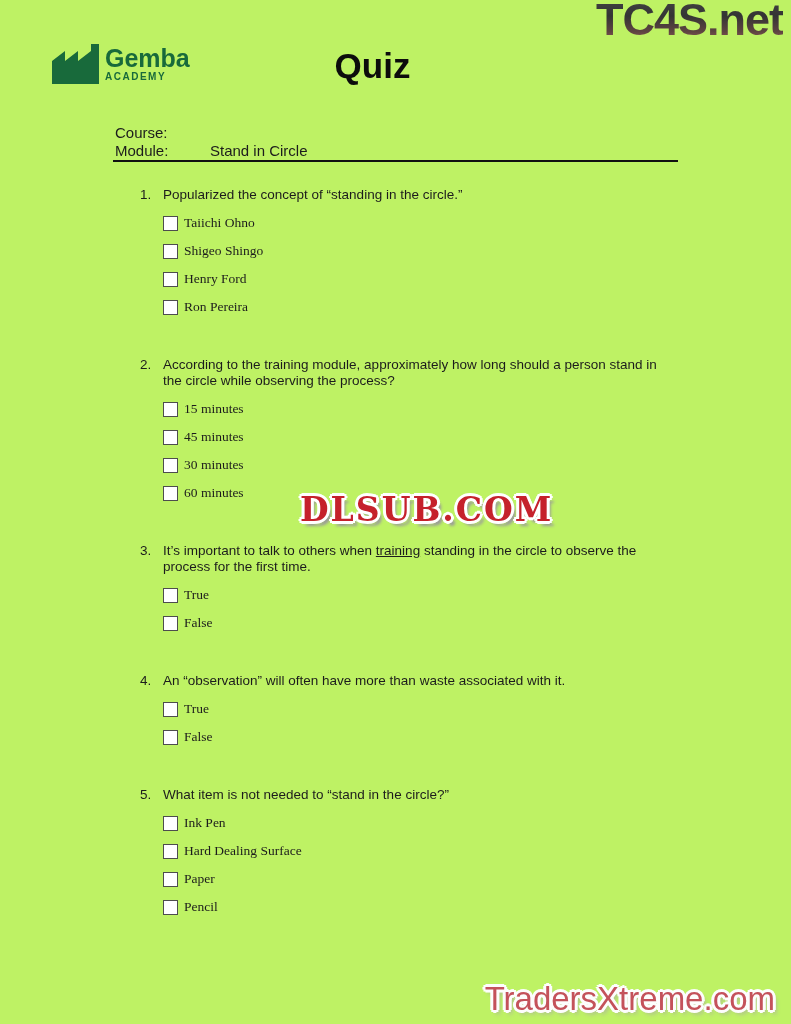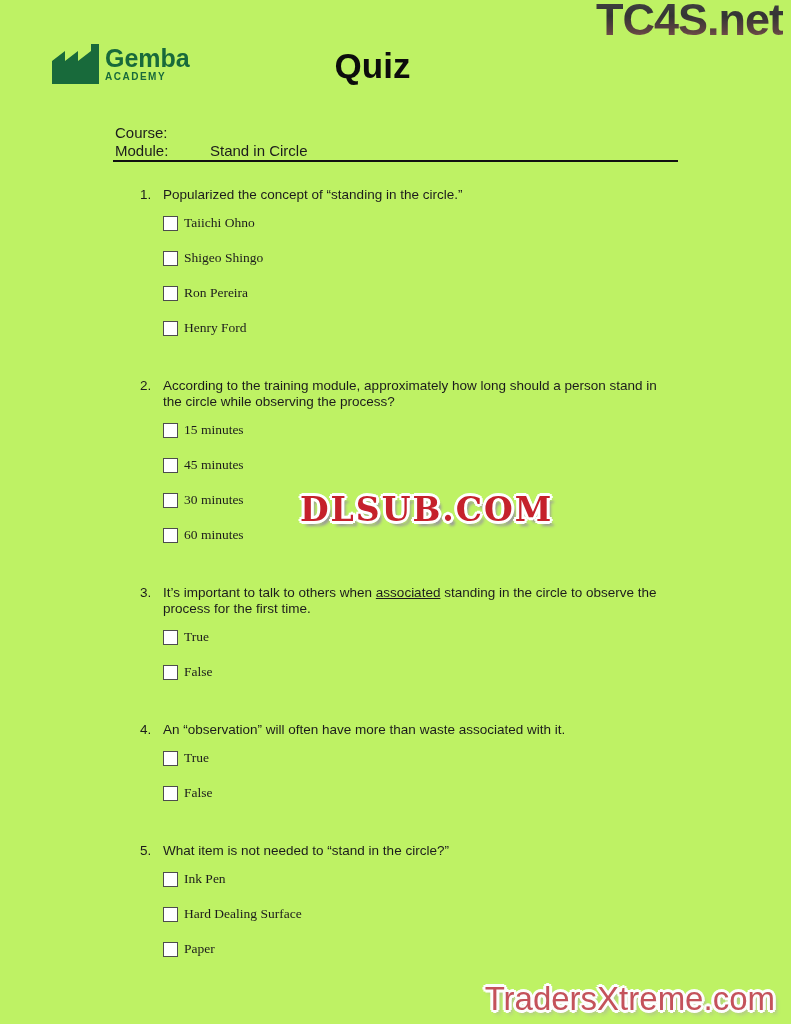--- a/index.html
+++ b/index.html
@@ -69,7 +69,7 @@
   .q-text{flex:1;}
   .q-underline{text-decoration:underline;}
   .options{margin-left:23px;margin-top:12px;font-family:Liberation Serif, serif;}
-  .option{display:flex;align-items:center;margin-top:19px;height:16px;font-size:13.5px;}
+  .option{display:flex;align-items:center;margin-top:12px;height:16px;font-size:13.5px;}
   .option:first-child{margin-top:0;}
   .checkbox{
     display:inline-block;width:13px;height:13px;

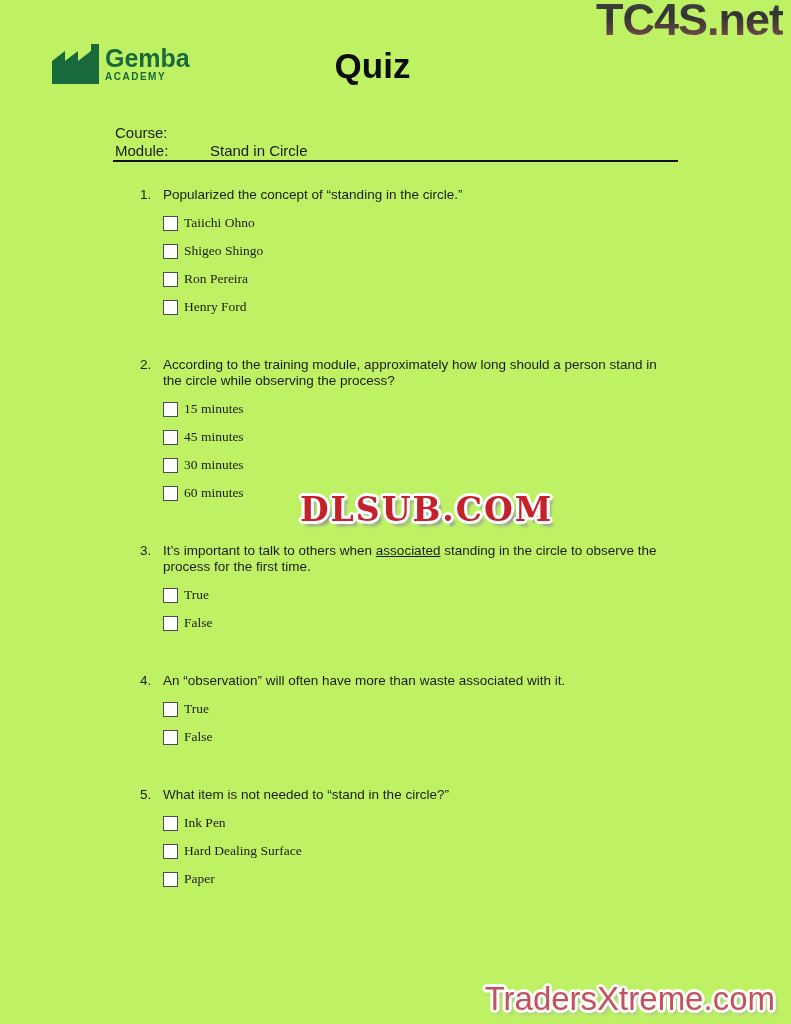--- a/index.html
+++ b/index.html
@@ -127,11 +127,11 @@
         </div>
         <div class="option">
           <span class="checkbox"></span>
+          <span>Henry Ford</span>
+        </div>
+        <div class="option">
+          <span class="checkbox"></span>
           <span>Ron Pereira</span>
-        </div>
-        <div class="option">
-          <span class="checkbox"></span>
-          <span>Henry Ford</span>
         </div>
       </div>
     </div>

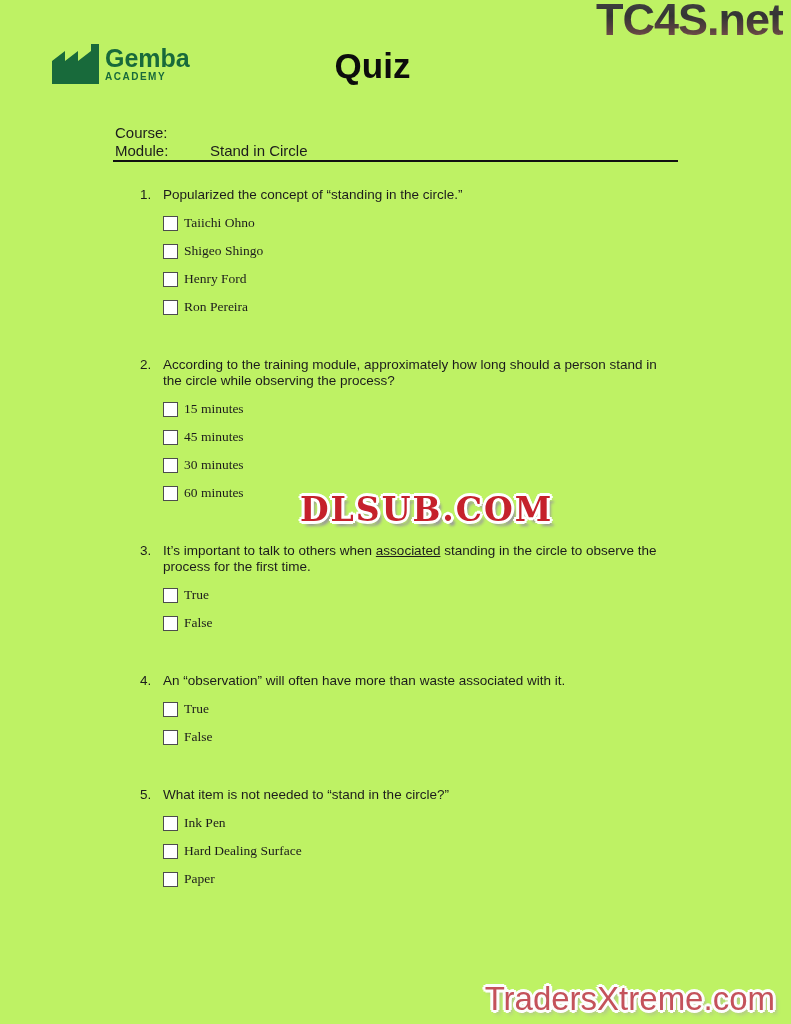--- a/index.html
+++ b/index.html
@@ -164,7 +164,7 @@
     <div class="question">
       <div class="q-head">
         <span class="q-num">3.</span>
-        <span class="q-text"><span>It’s important to talk to others when </span><span class="q-underline">associated</span><span> standing in the circle to observe the process for the first time.</span></span>
+        <span class="q-text"><span>It’s important to talk to others when </span><span class="q-underline">training</span><span> standing in the circle to observe the process for the first time.</span></span>
       </div>
       <div class="options">
         <div class="option">

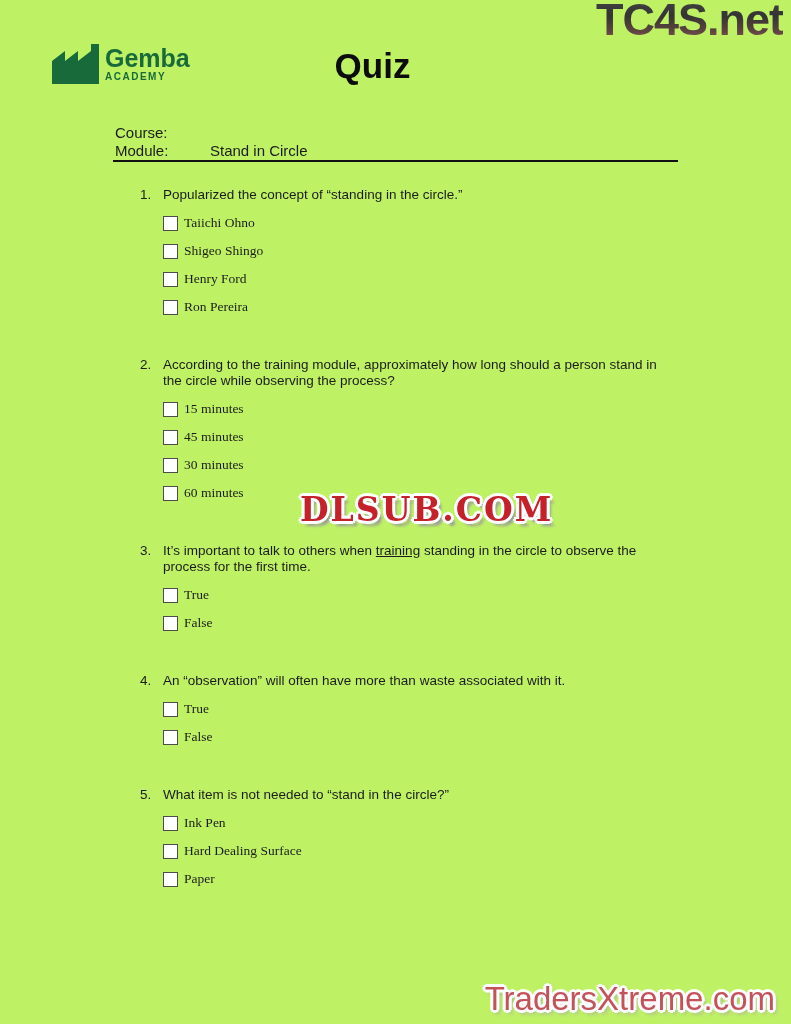--- a/index.html
+++ b/index.html
@@ -213,6 +213,10 @@
           <span class="checkbox"></span>
           <span>Paper</span>
         </div>
+        <div class="option">
+          <span class="checkbox"></span>
+          <span>Pencil</span>
+        </div>
       </div>
     </div>
 

